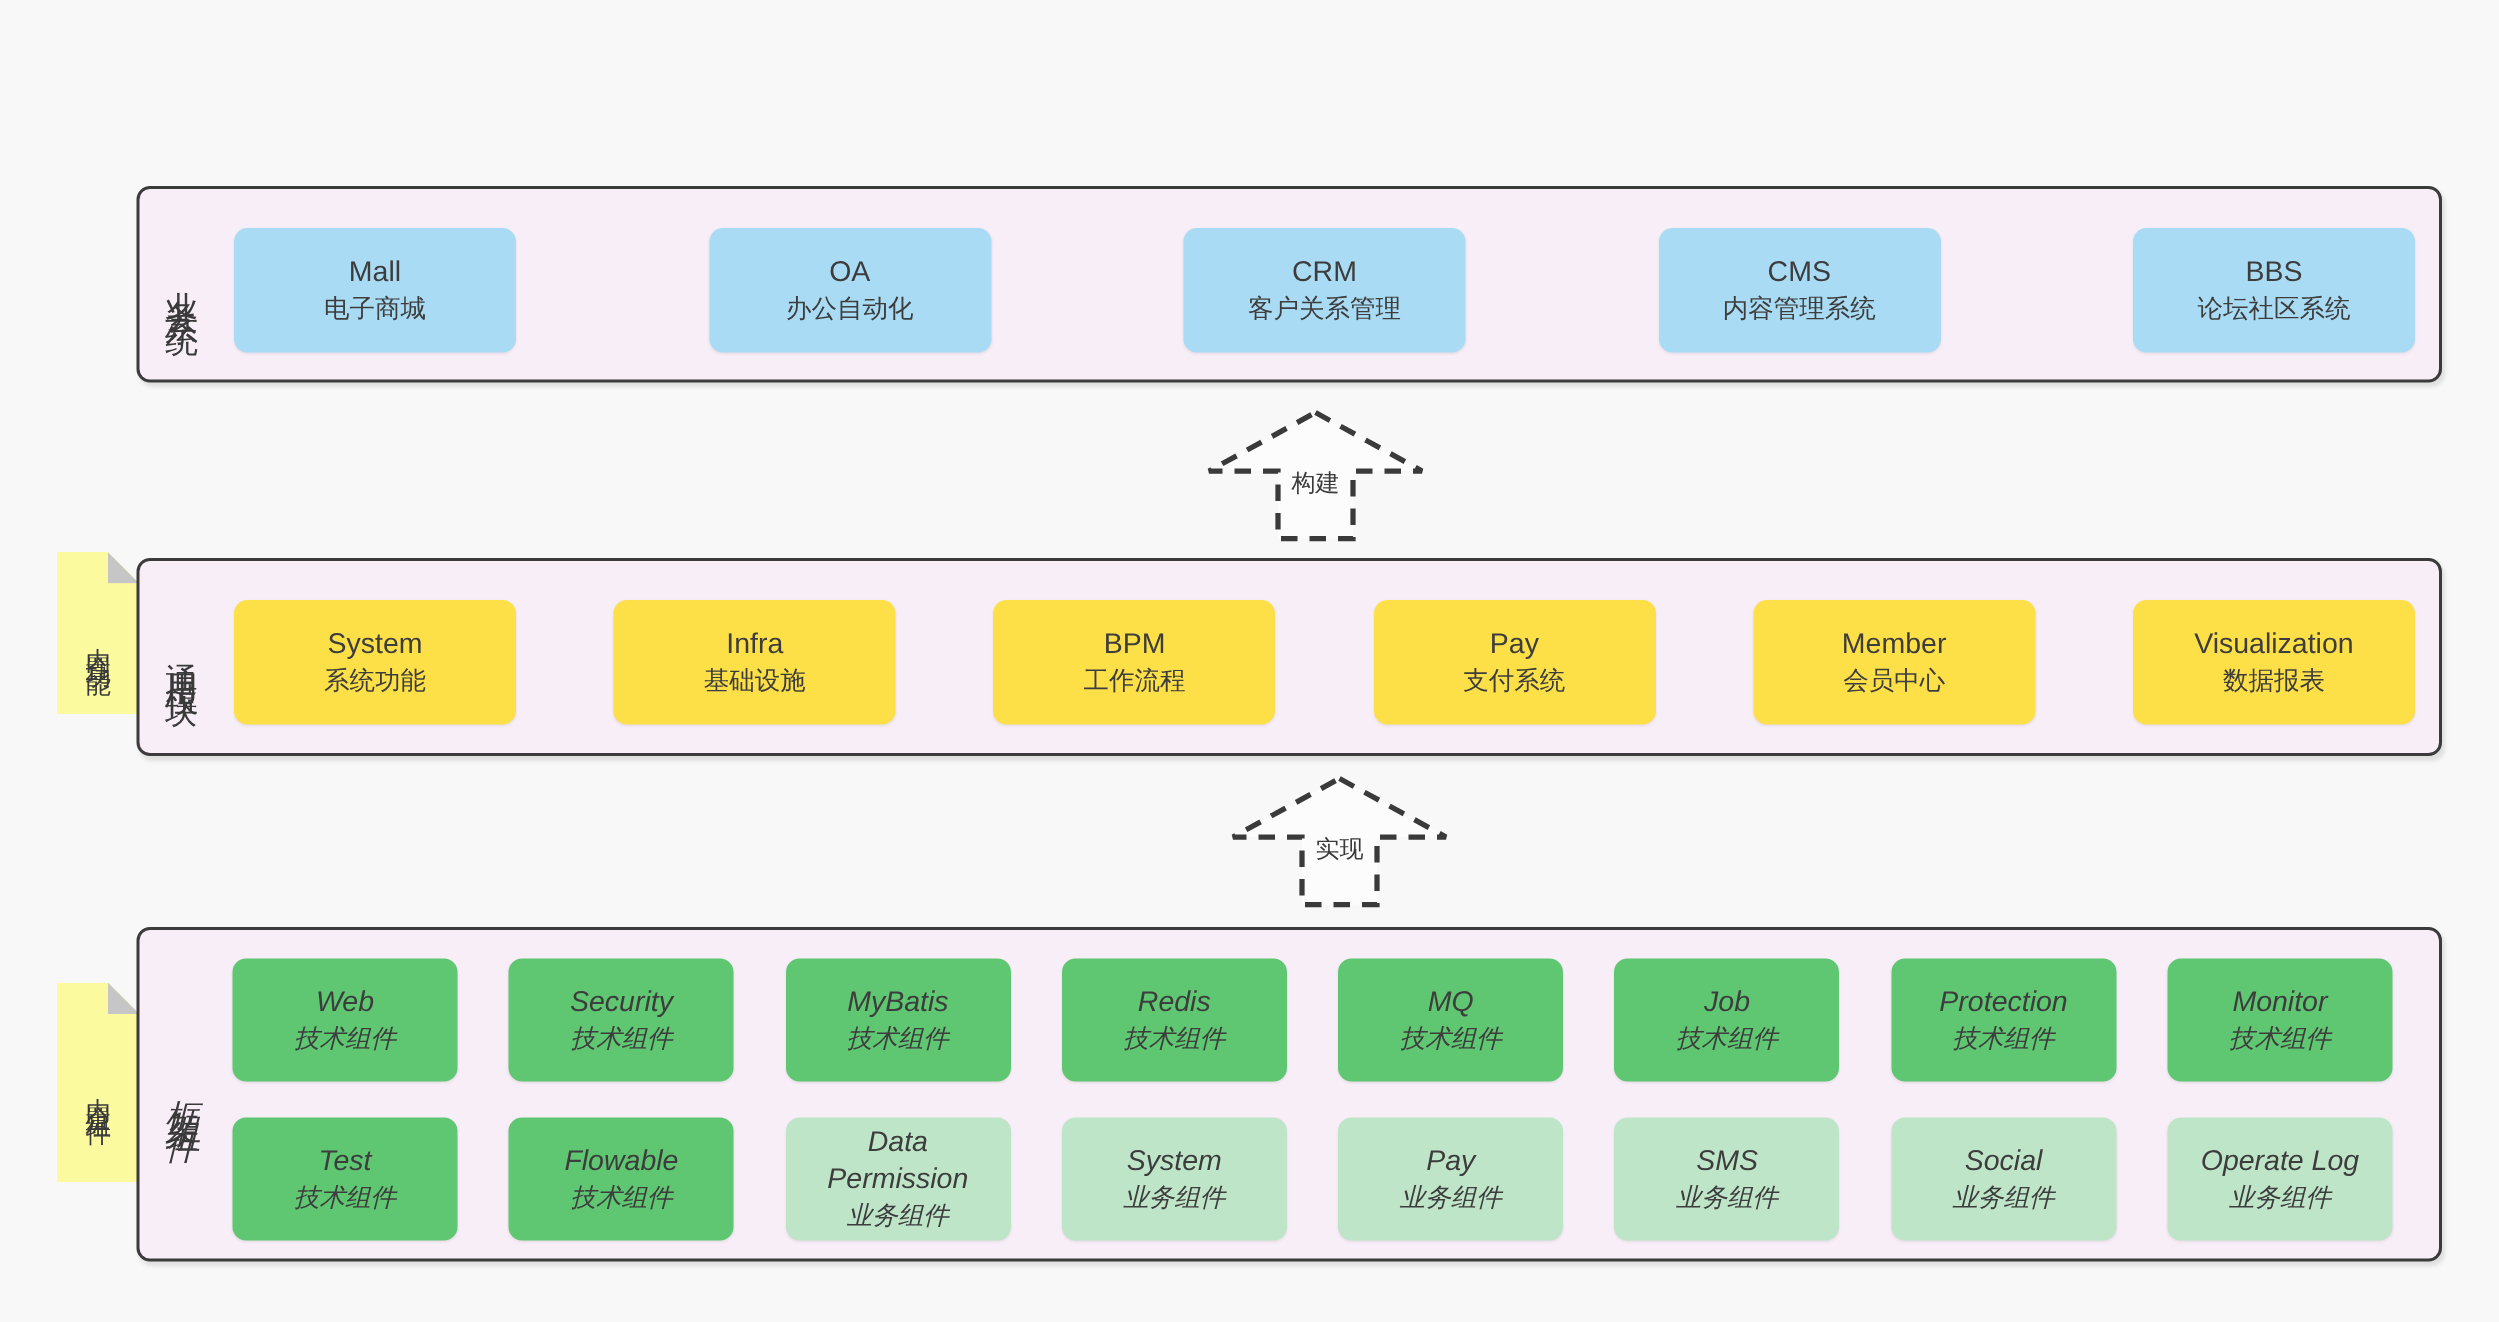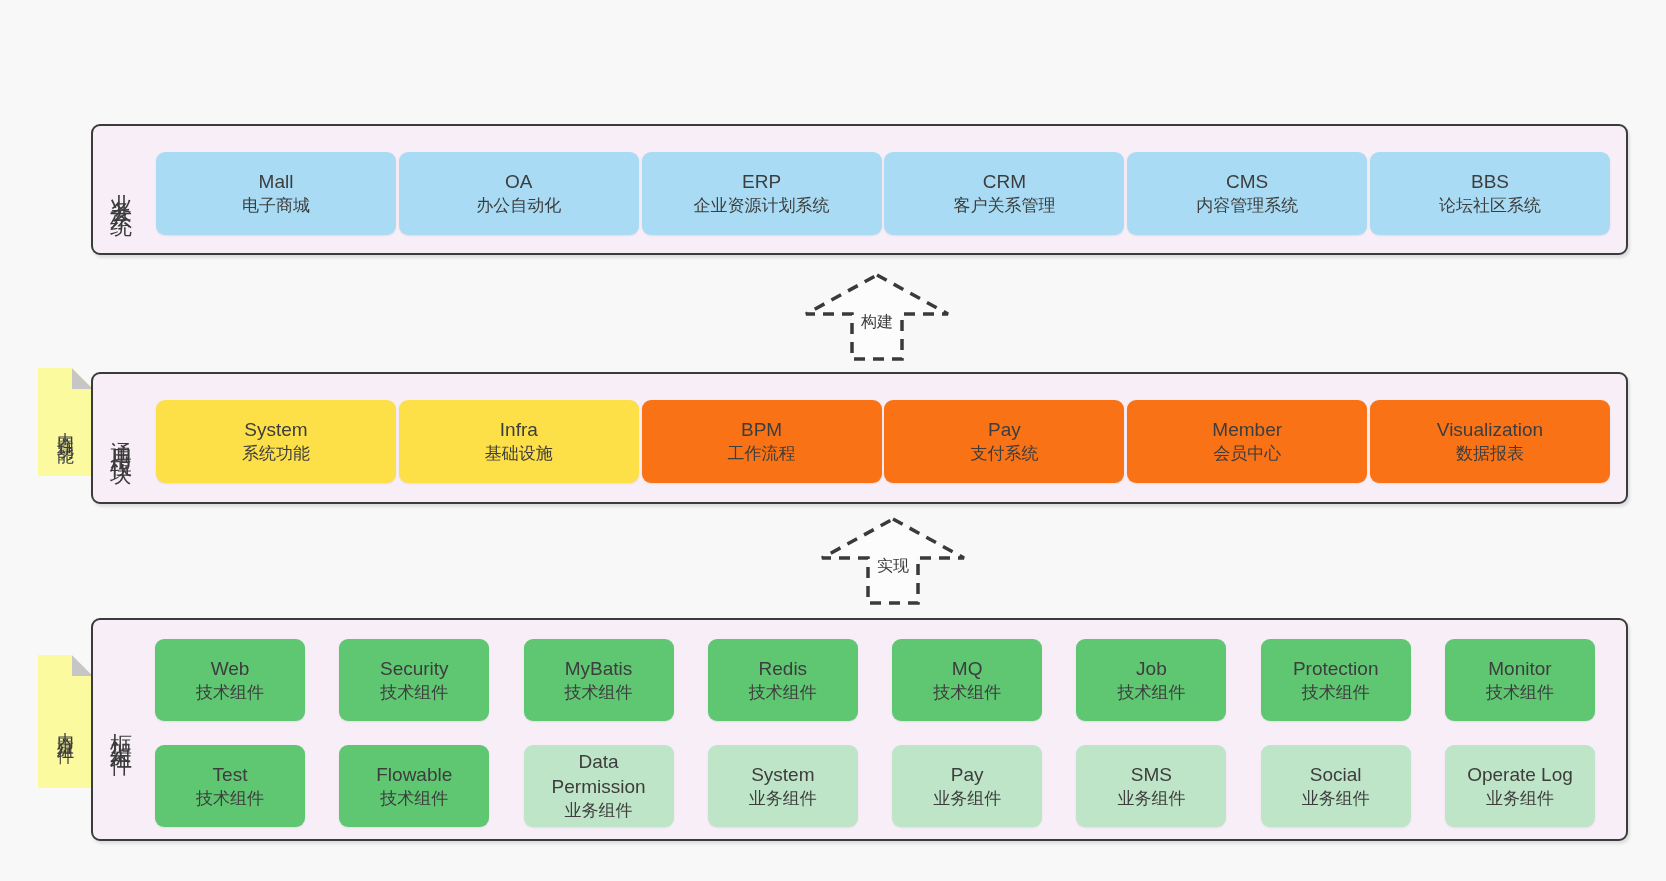--- a/index.html
+++ b/index.html
@@ -35,7 +35,7 @@
     justify-content:center;align-items:center;text-align:center;
     box-shadow:0 1px 2px rgba(0,0,0,0.08);
   }
-  .row6 .box{width:240px;}
+  .row6 .box{width:188px;}
   .row8 .box{width:150px;}
   .box .en{font-size:19px;line-height:25px;}
   .box .cn{font-size:17px;line-height:24px;}

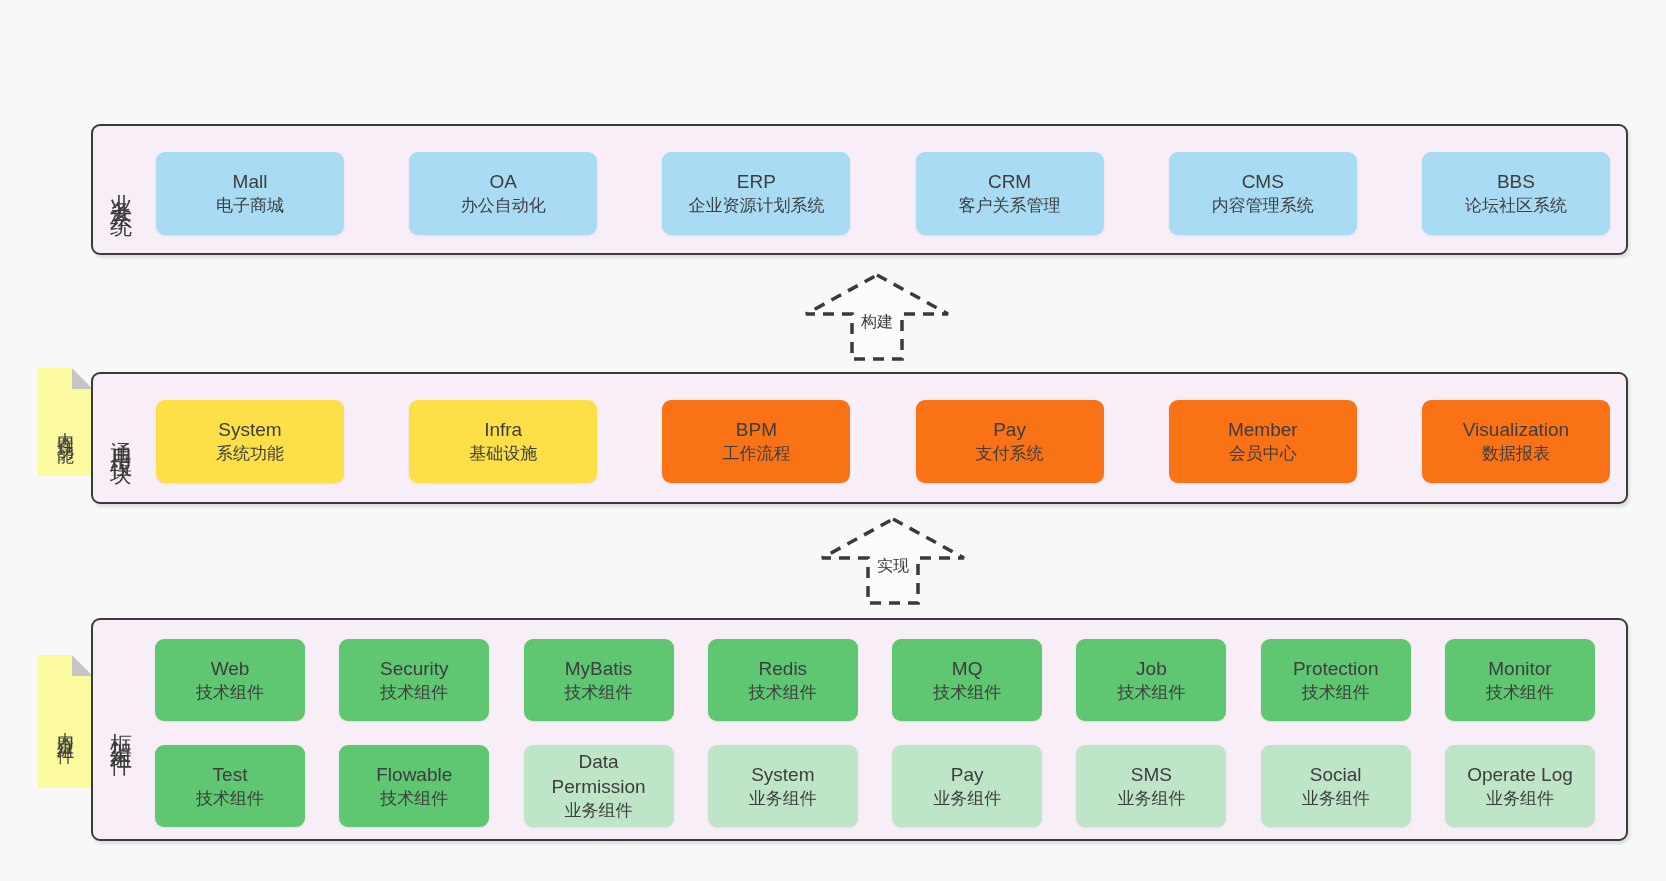--- a/index.html
+++ b/index.html
@@ -97,10 +97,6 @@
         <div class="cn">办公自动化</div>
       </div>
       <div class="box blue">
-        <div class="en">ERP</div>
-        <div class="cn">企业资源计划系统</div>
-      </div>
-      <div class="box blue">
         <div class="en">CRM</div>
         <div class="cn">客户关系管理</div>
       </div>

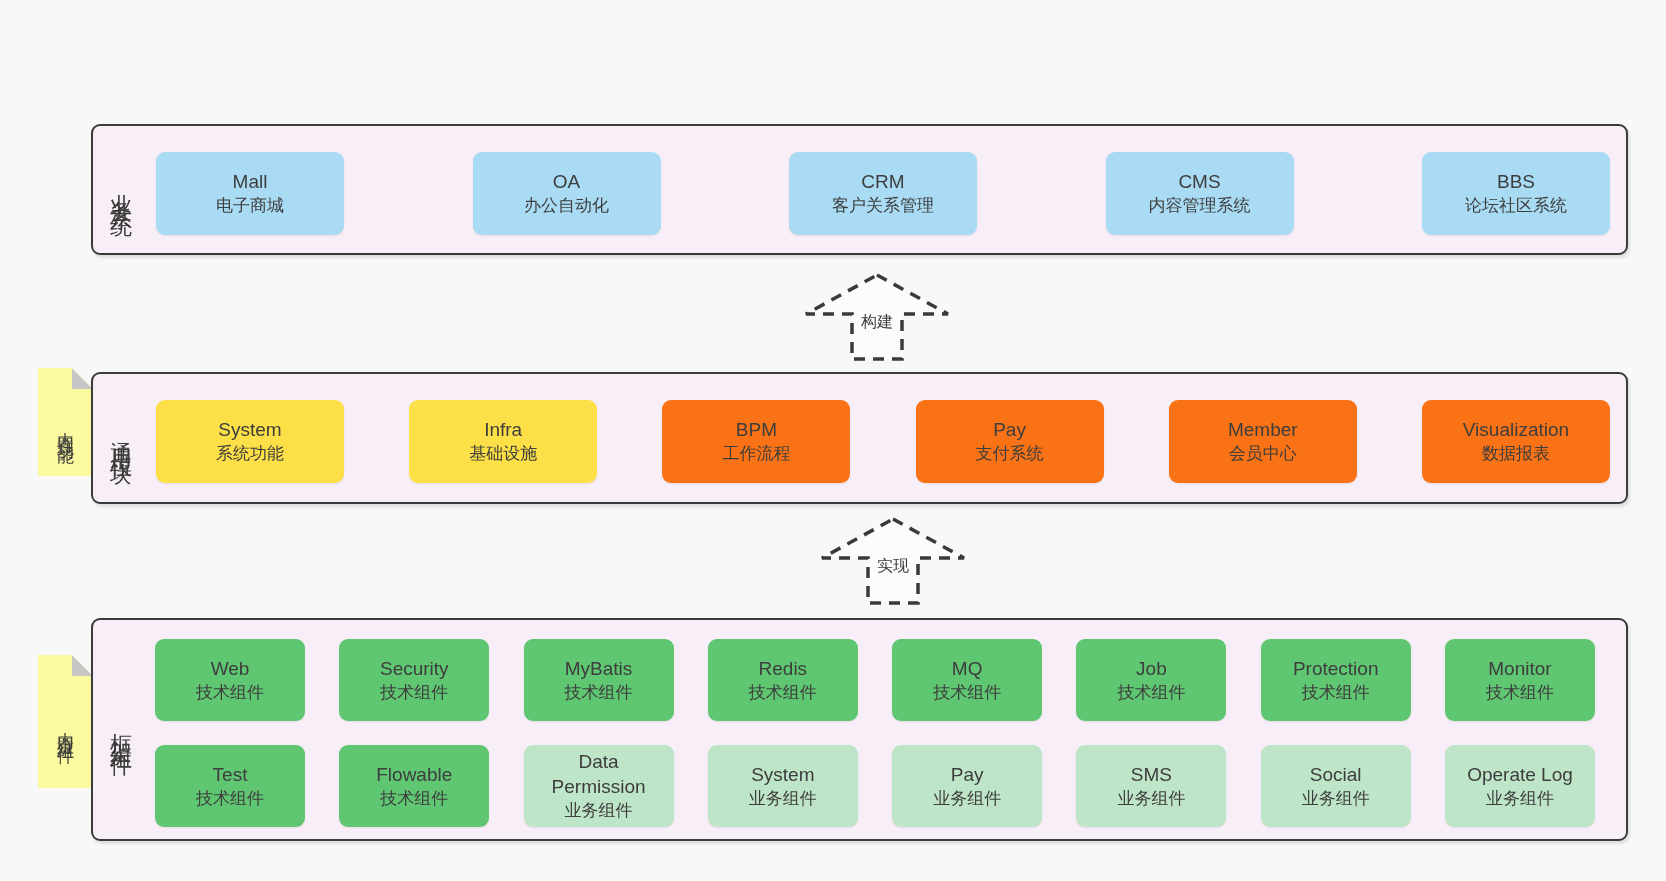--- a/index.html
+++ b/index.html
@@ -42,7 +42,7 @@
   .row8 .en{max-width:122px;}
   .blue{background:#a9dcf4;}
   .red{background:#fde047;}
-  .pink{background:#f97316;}
+  .pink{background:#fde047;}
   .green{background:#5fc672;}
   .lightgreen{background:#bfe5c8;}
   

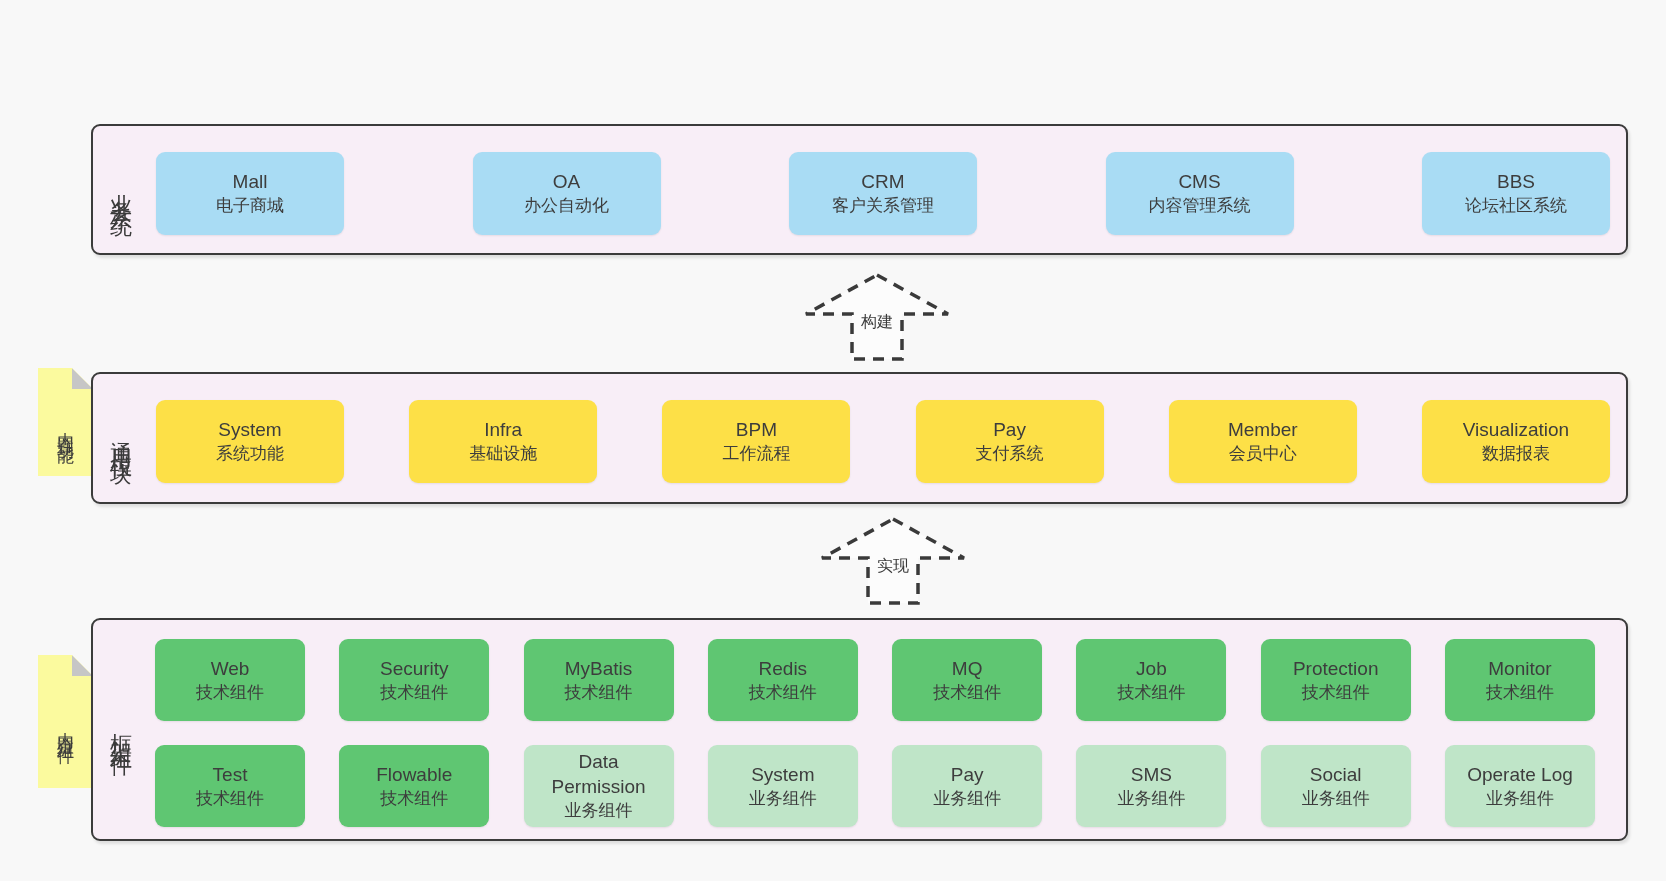--- a/index.html
+++ b/index.html
@@ -18,7 +18,7 @@
   }
   #sec-business{top:124px;height:131px;}
   #sec-modules{top:372px;height:132px;}
-  #sec-framework{top:618px;height:223px;}
+  #sec-framework{top:618px;height:223px;font-style:italic;}
   .vlabel{
     position:absolute;left:13px;top:50%;transform:translateY(-50%);
     writing-mode:vertical-rl;text-orientation:upright;

